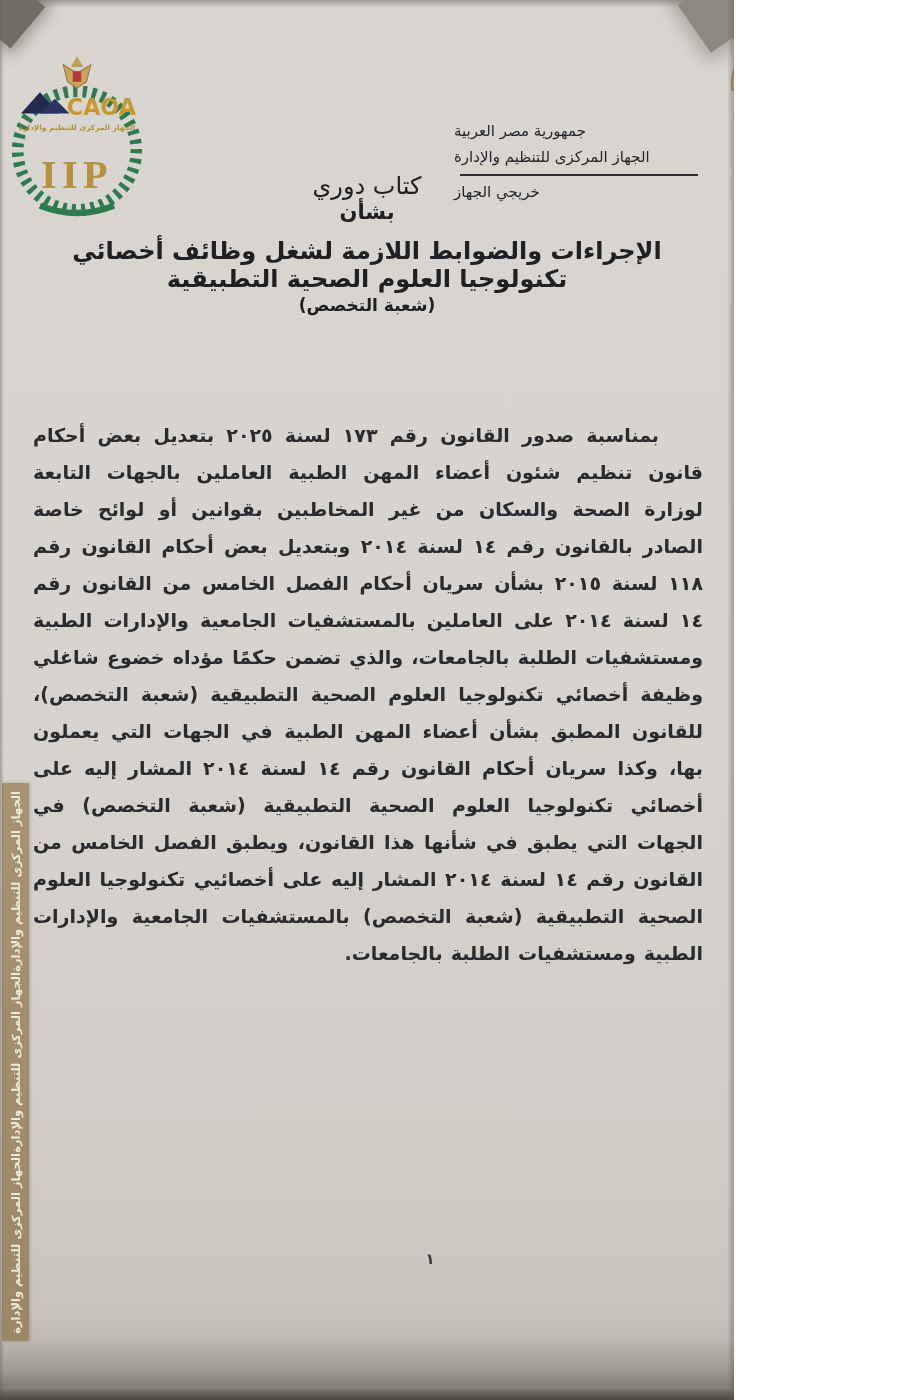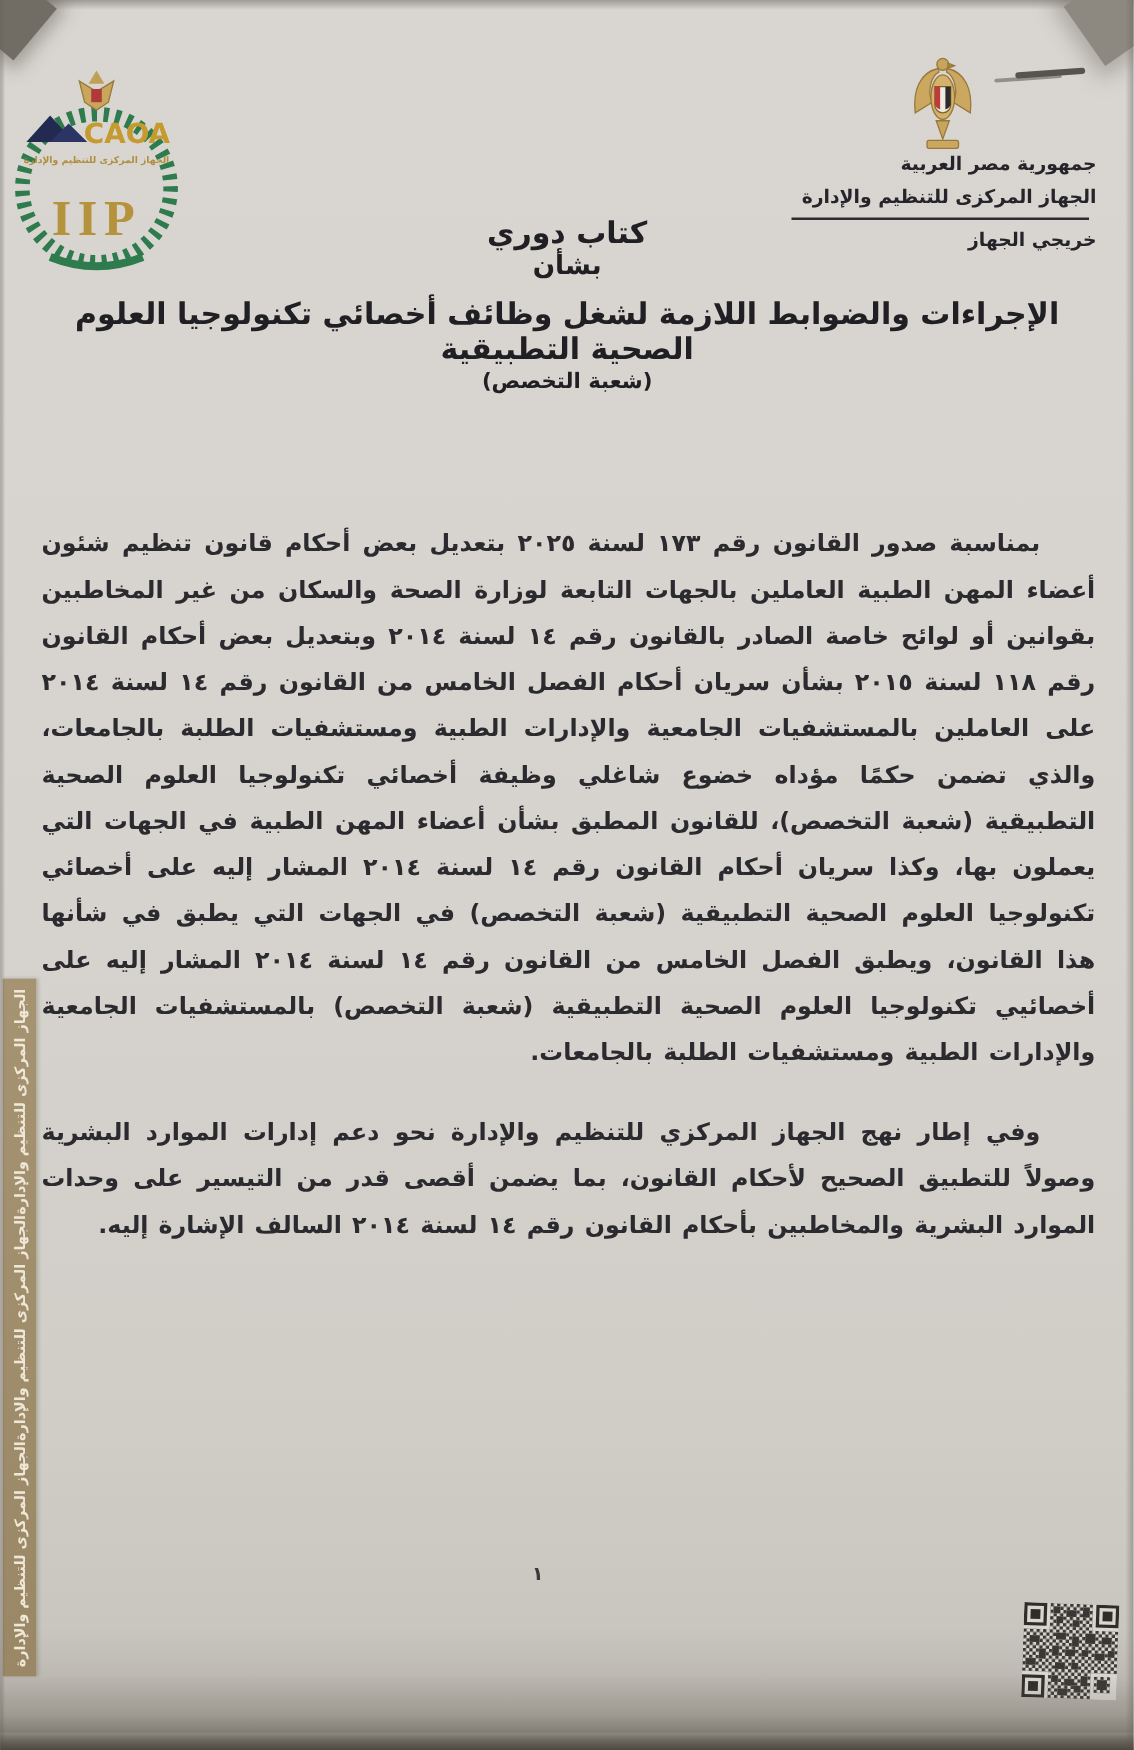--- a/index.html
+++ b/index.html
@@ -8,7 +8,7 @@
 
   .screen {
     position: relative;
-    width: 907px; height: 1400px;
+    width: 734px; height: 1400px;
     overflow: hidden;
     background: linear-gradient(180deg, #d9d6d1 0%, #d6d3ce 55%, #d0cdc7 82%, #c9c6c0 93%, #b3afa7 98%, #7e7a71 100%);
     direction: rtl;

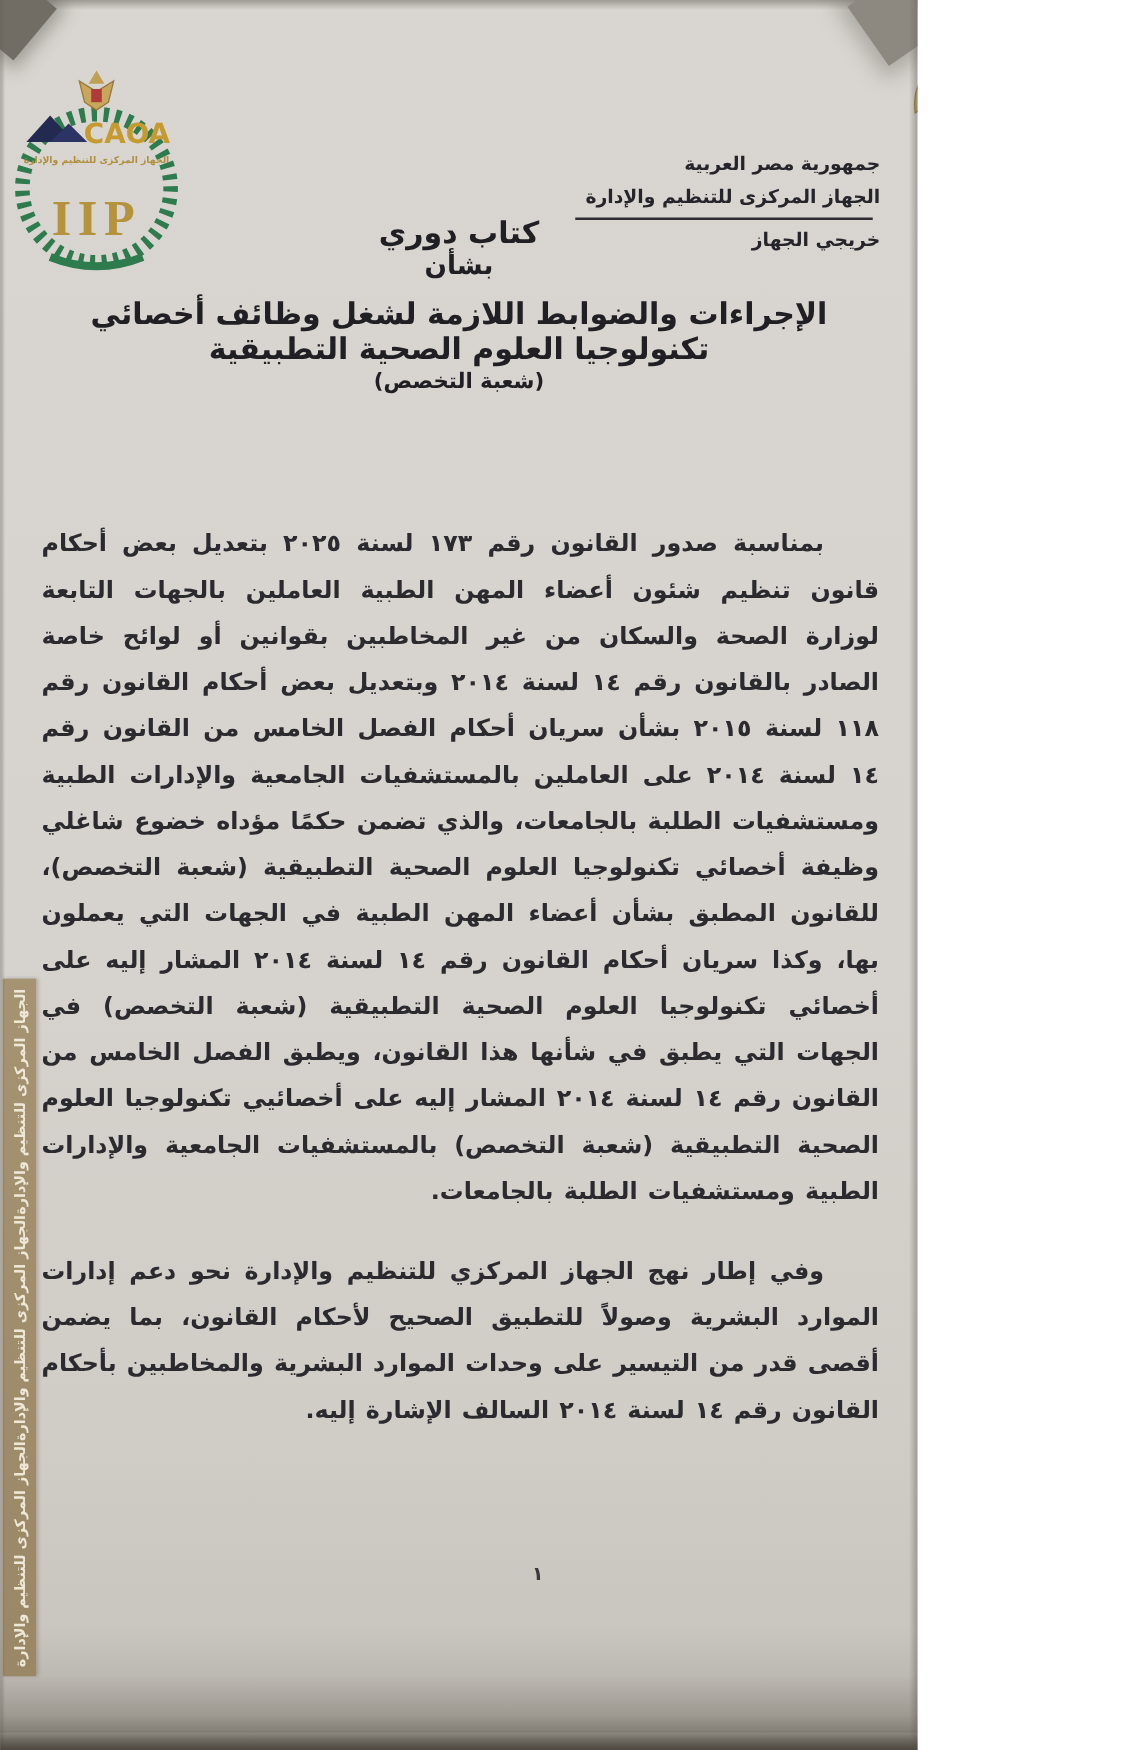--- a/index.html
+++ b/index.html
@@ -38,8 +38,8 @@
     background:#57534d; border-radius:3px; transform:rotate(-4deg);
     box-shadow:-18px 3px 0 -1px rgba(87,83,77,.55); }
 
-  .org-block { position:absolute; top:122px; right:30px; width:250px; text-align:right;
-    color:#24242a; font-weight:700; }
+  .org-block { position:absolute; top:122px; right:30px; width:250px; text-align:left;
+    color:#24242a; font-weight:400; }
   .org-block .line1 { font-size:15px; letter-spacing:.3px; }
   .org-block .line2 { font-size:15px; margin-top:8px; }
   .org-divider { margin:8px auto 0; width:238px; border-bottom:2.5px solid #2c2c32; }

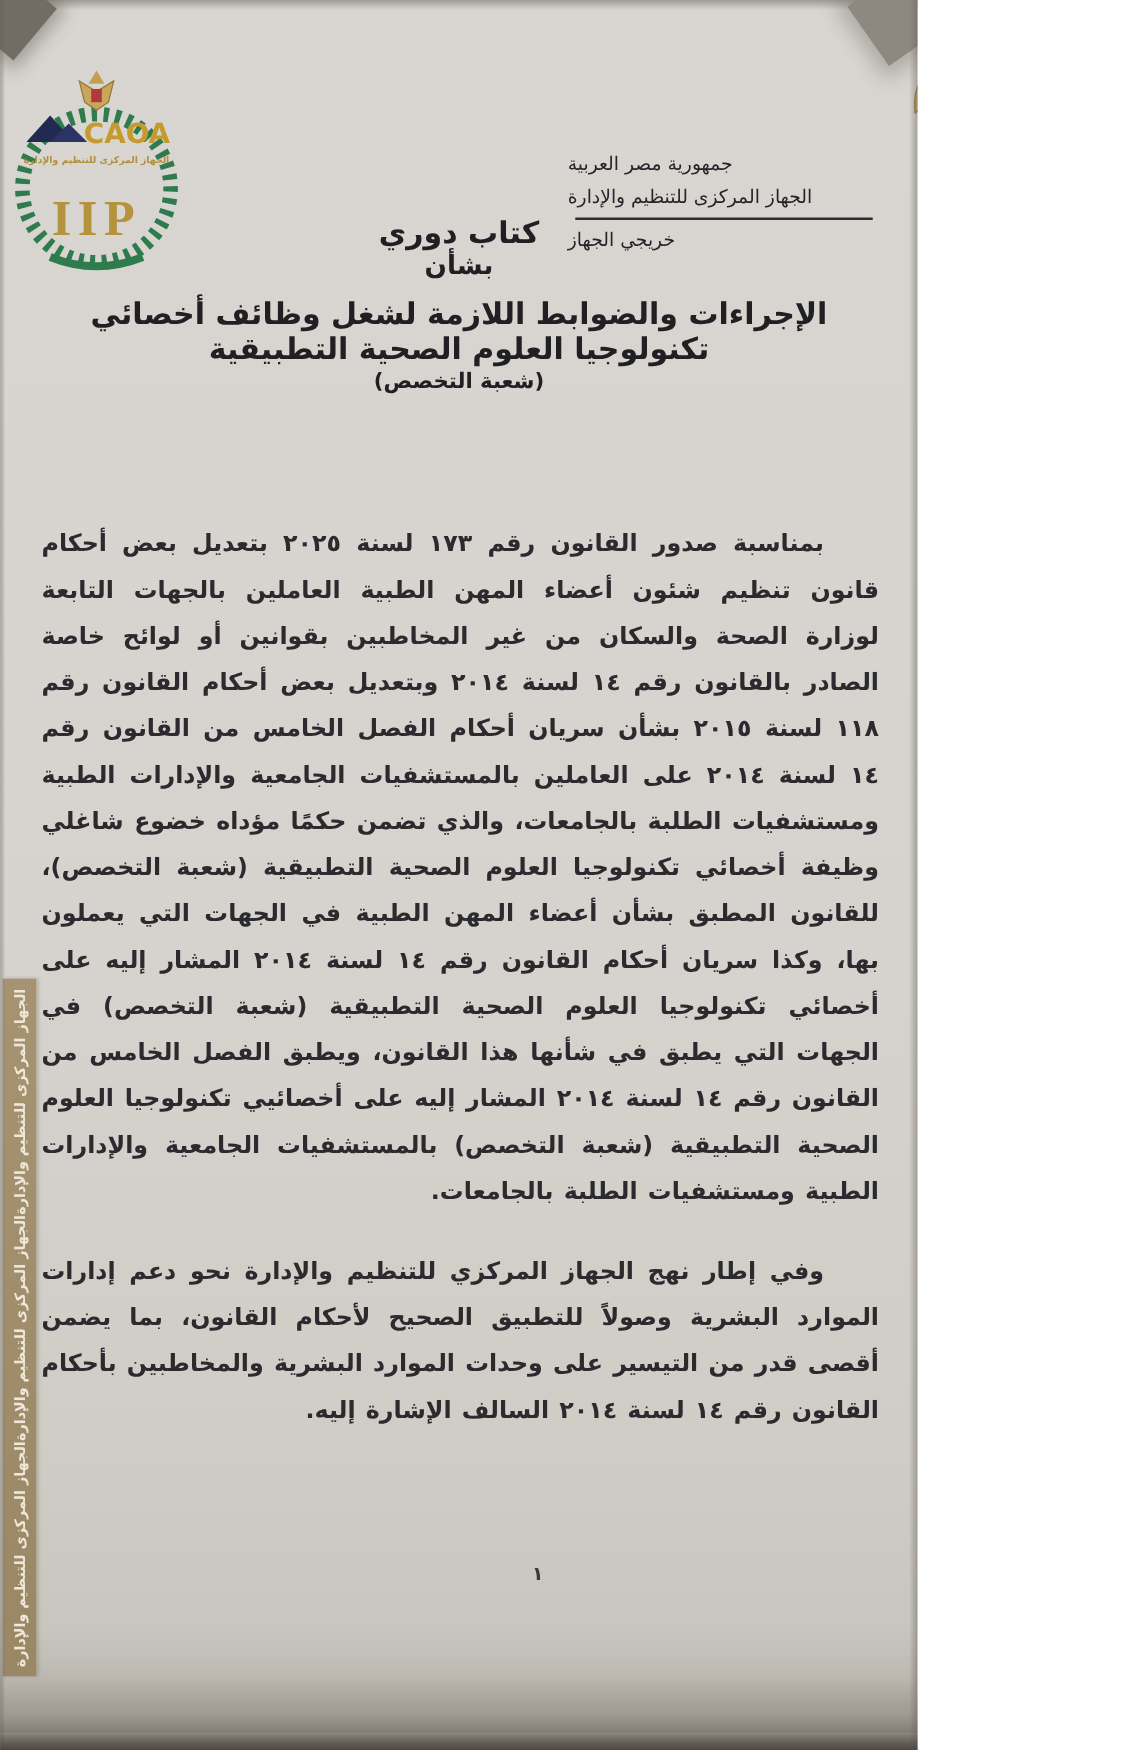--- a/index.html
+++ b/index.html
@@ -47,7 +47,7 @@
 
   
   .title-block { position:absolute; top:172px; left:0; right:0; text-align:center; color:#202024; }
-  .t-doc-type { font-size:24px; font-weight:700; }
+  .t-doc-type { font-size:24px; font-weight:400; }
   .t-number  { font-size:21px; font-weight:700; margin-top:17px; }
   .t-regarding { font-size:21px; font-weight:700; }
   .t-subject { font-size:24px; font-weight:700; margin-top:13px; padding:0 26px; }

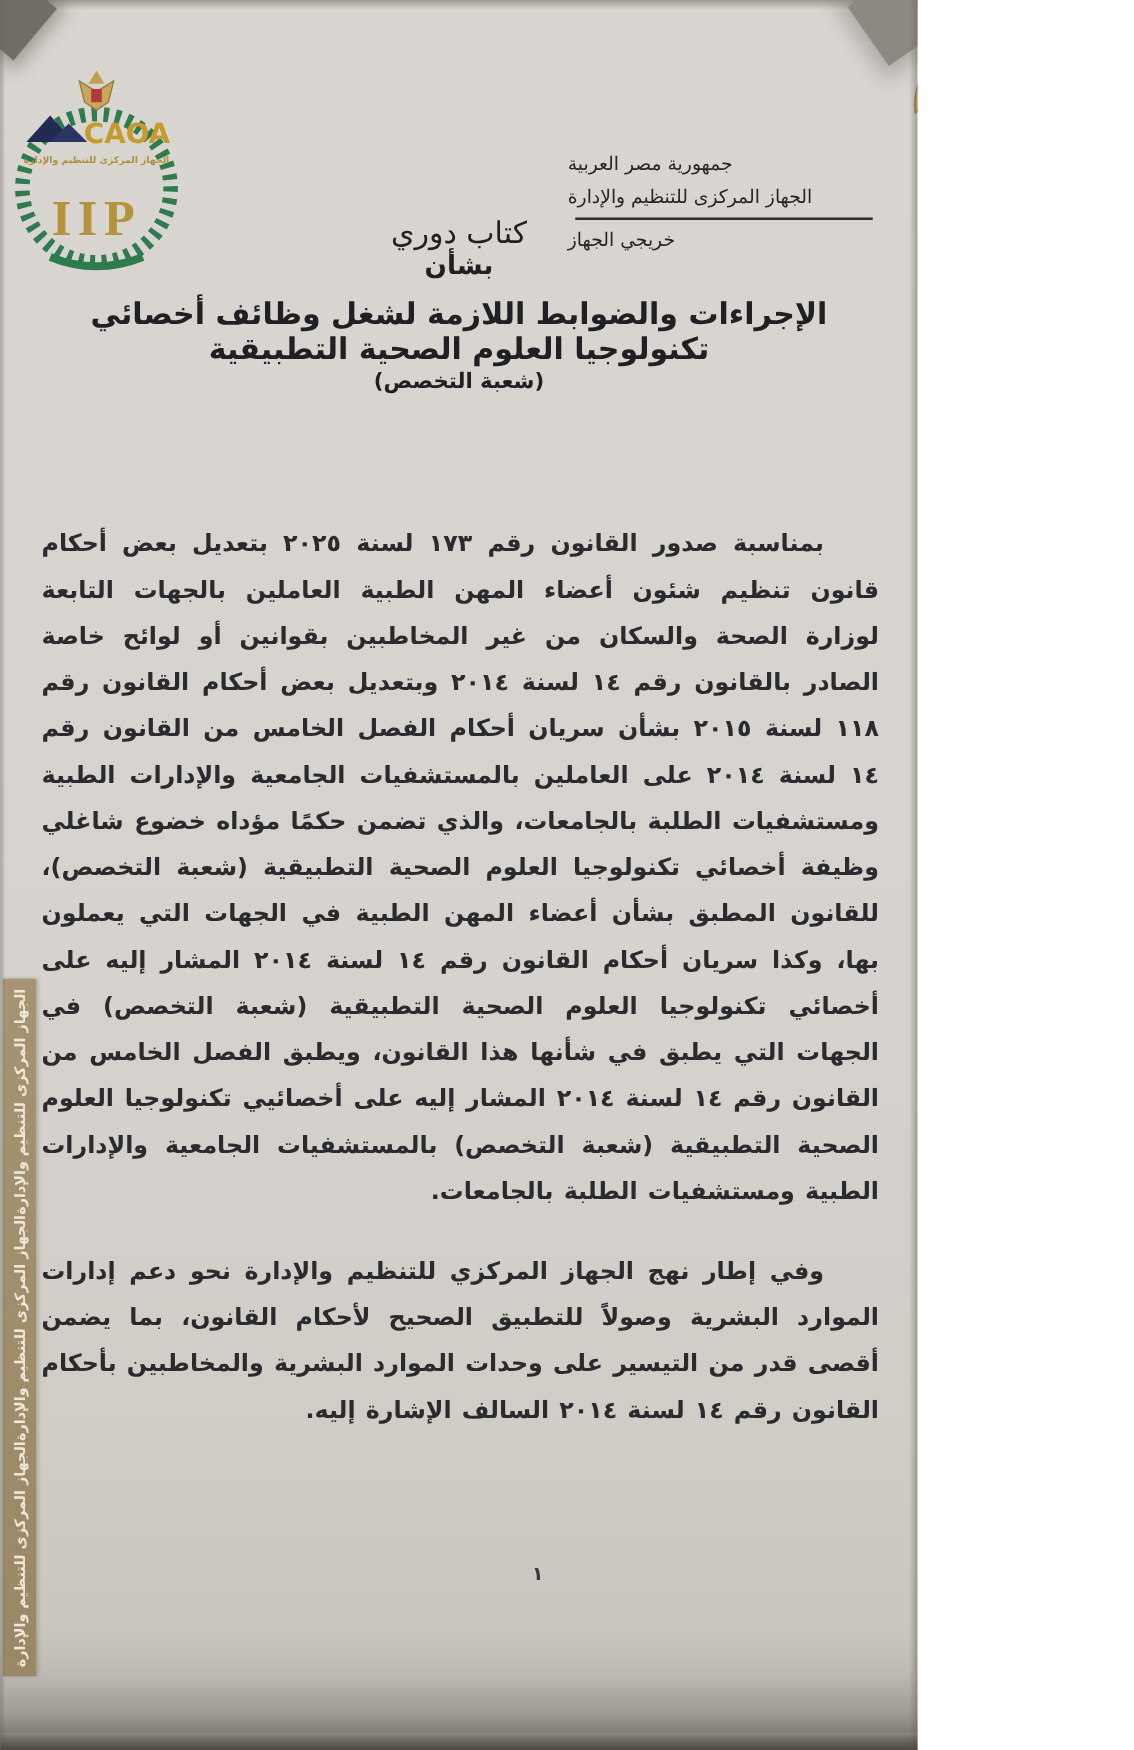--- a/index.html
+++ b/index.html
@@ -137,7 +137,6 @@
 
   <div class="body-text" dir="rtl">
     <p>بمناسبة صدور القانون رقم ١٧٣ لسنة ٢٠٢٥ بتعديل بعض أحكام قانون تنظيم شئون أعضاء المهن الطبية العاملين بالجهات التابعة لوزارة الصحة والسكان من غير المخاطبين بقوانين أو لوائح خاصة الصادر بالقانون رقم ١٤ لسنة ٢٠١٤ وبتعديل بعض أحكام القانون رقم ١١٨ لسنة ٢٠١٥ بشأن سريان أحكام الفصل الخامس من القانون رقم ١٤ لسنة ٢٠١٤ على العاملين بالمستشفيات الجامعية والإدارات الطبية ومستشفيات الطلبة بالجامعات، والذي تضمن حكمًا مؤداه خضوع شاغلي وظيفة أخصائي تكنولوجيا العلوم الصحية التطبيقية (شعبة التخصص)، للقانون المطبق بشأن أعضاء المهن الطبية في الجهات التي يعملون بها، وكذا سريان أحكام القانون رقم ١٤ لسنة ٢٠١٤ المشار إليه على أخصائي تكنولوجيا العلوم الصحية التطبيقية (شعبة التخصص) في الجهات التي يطبق في شأنها هذا القانون، ويطبق الفصل الخامس من القانون رقم ١٤ لسنة ٢٠١٤ المشار إليه على أخصائيي تكنولوجيا العلوم الصحية التطبيقية (شعبة التخصص) بالمستشفيات الجامعية والإدارات الطبية ومستشفيات الطلبة بالجامعات.</p>
-    <p>وفي إطار نهج الجهاز المركزي للتنظيم والإدارة نحو دعم إدارات الموارد البشرية وصولاً للتطبيق الصحيح لأحكام القانون، بما يضمن أقصى قدر من التيسير على وحدات الموارد البشرية والمخاطبين بأحكام القانون رقم ١٤ لسنة ٢٠١٤ السالف الإشارة إليه.</p>
   </div>
 
   <div class="side-strip">

